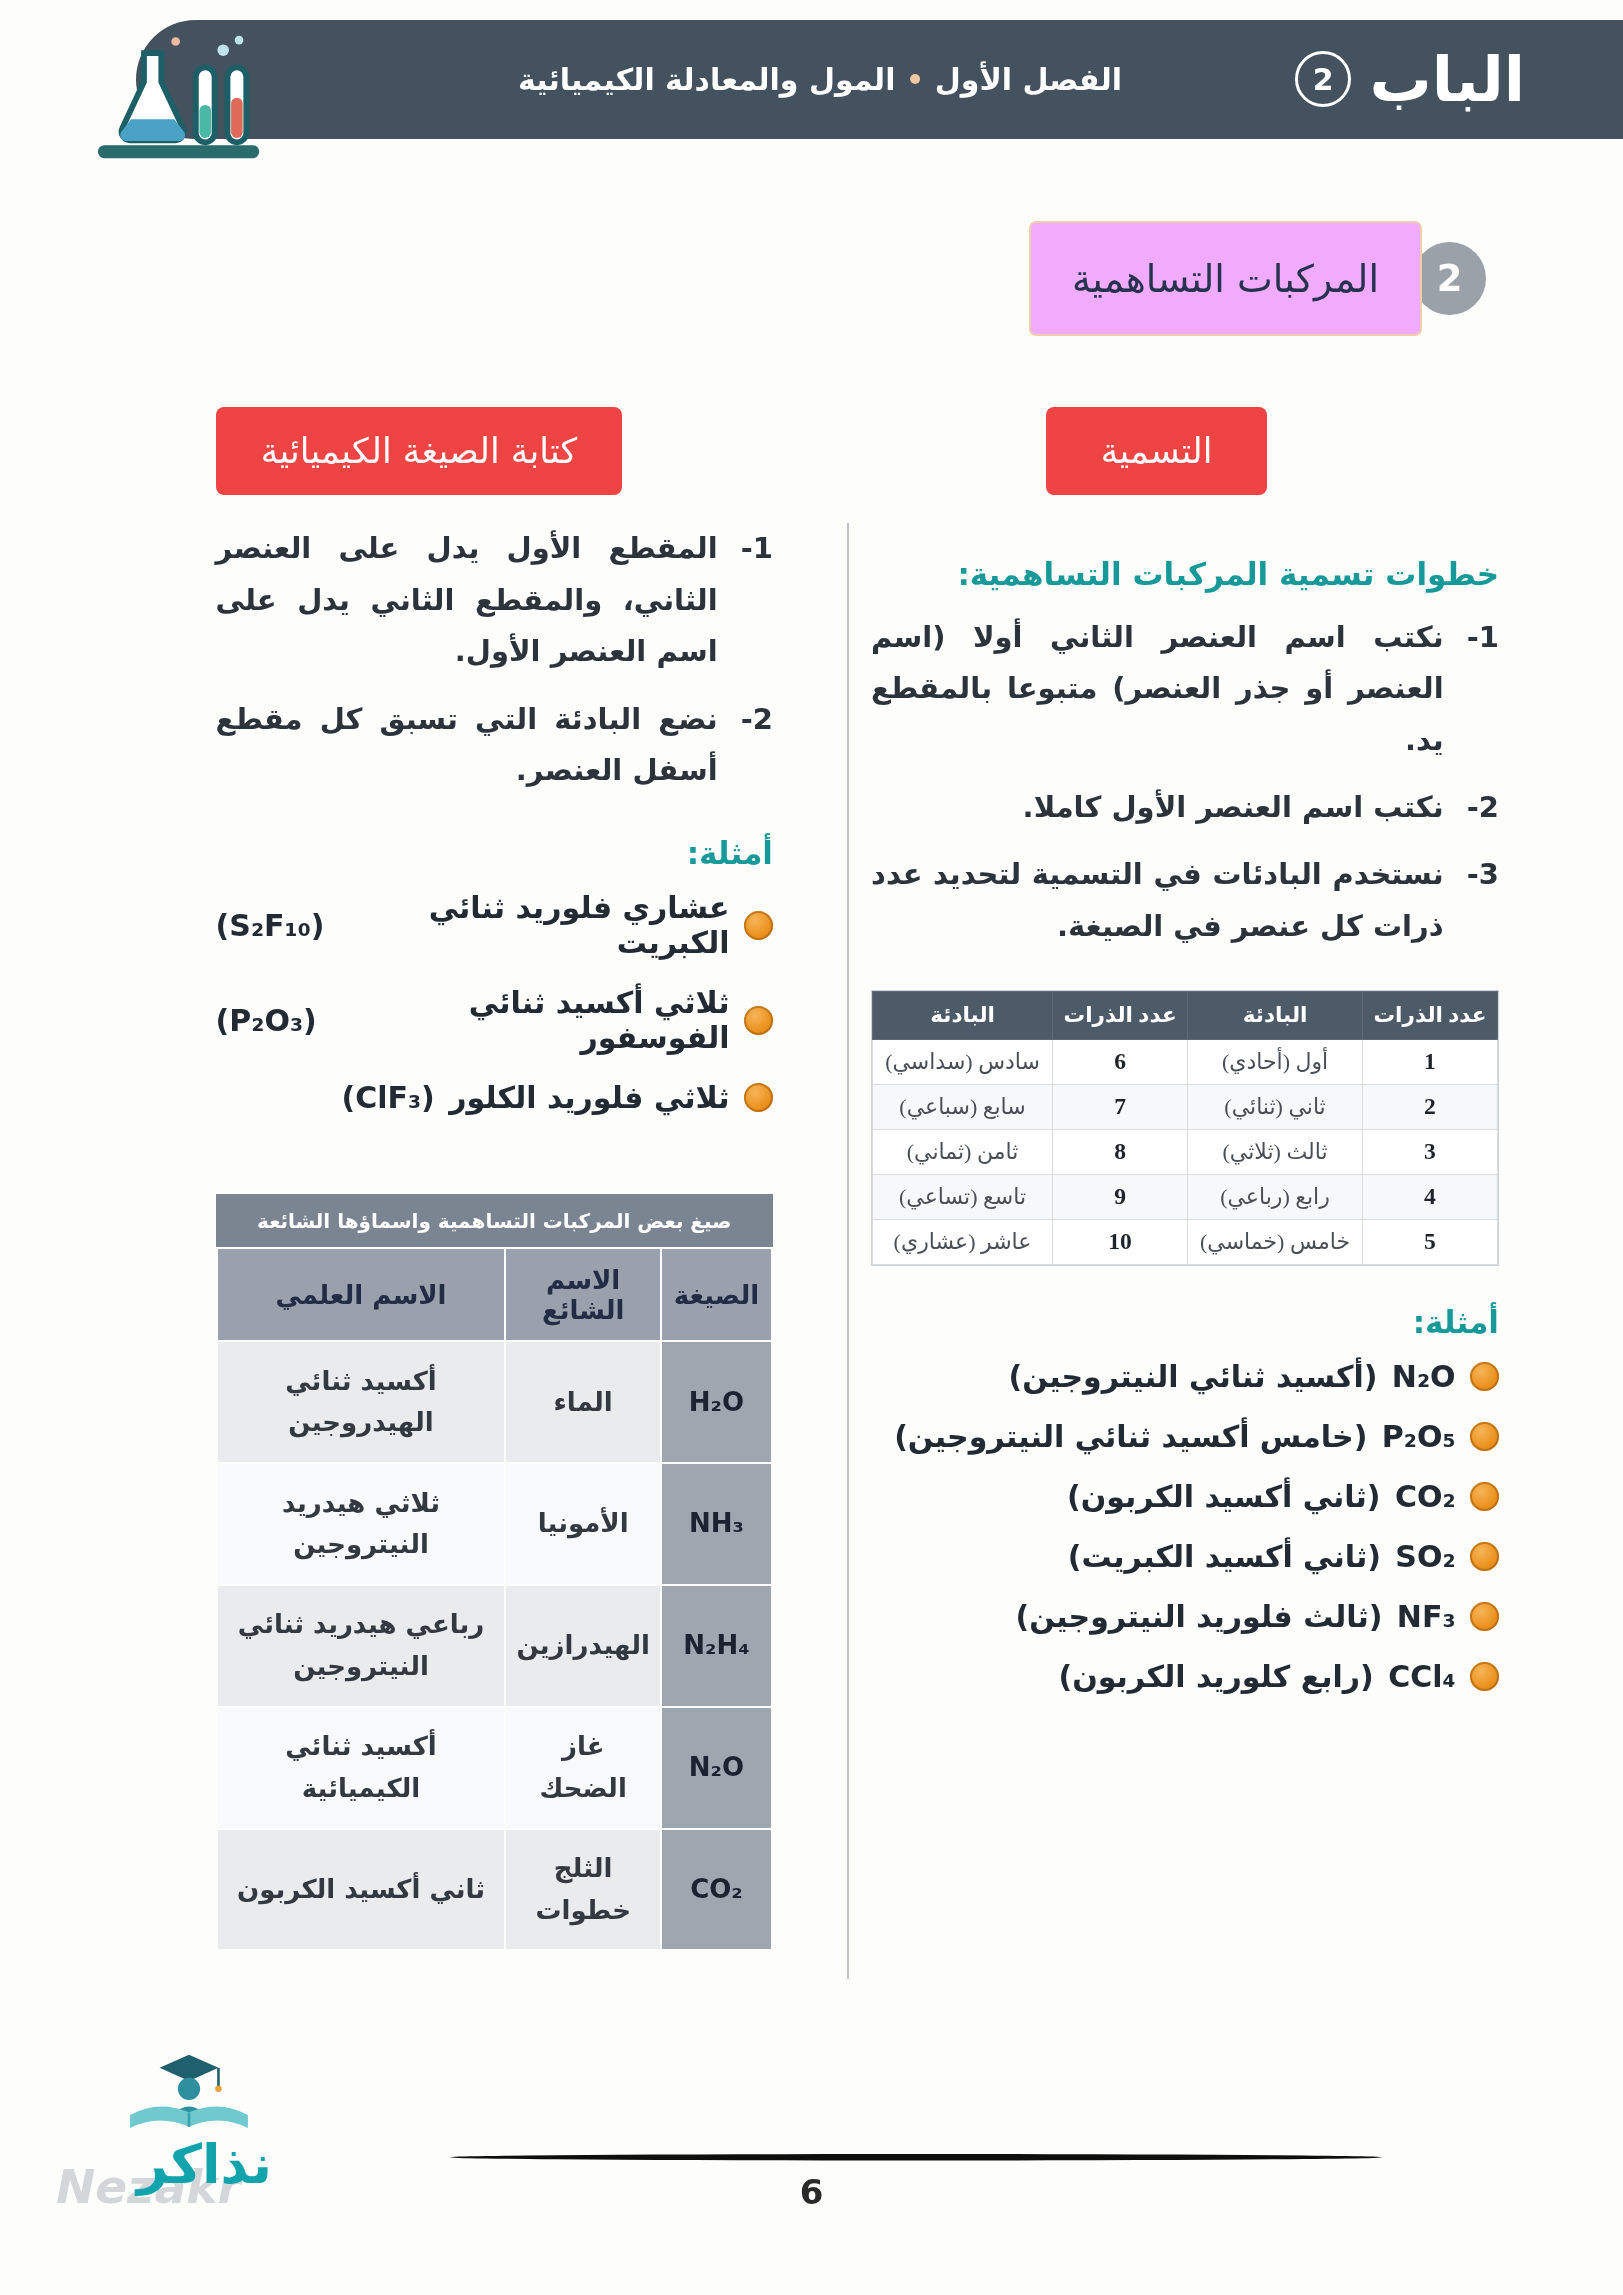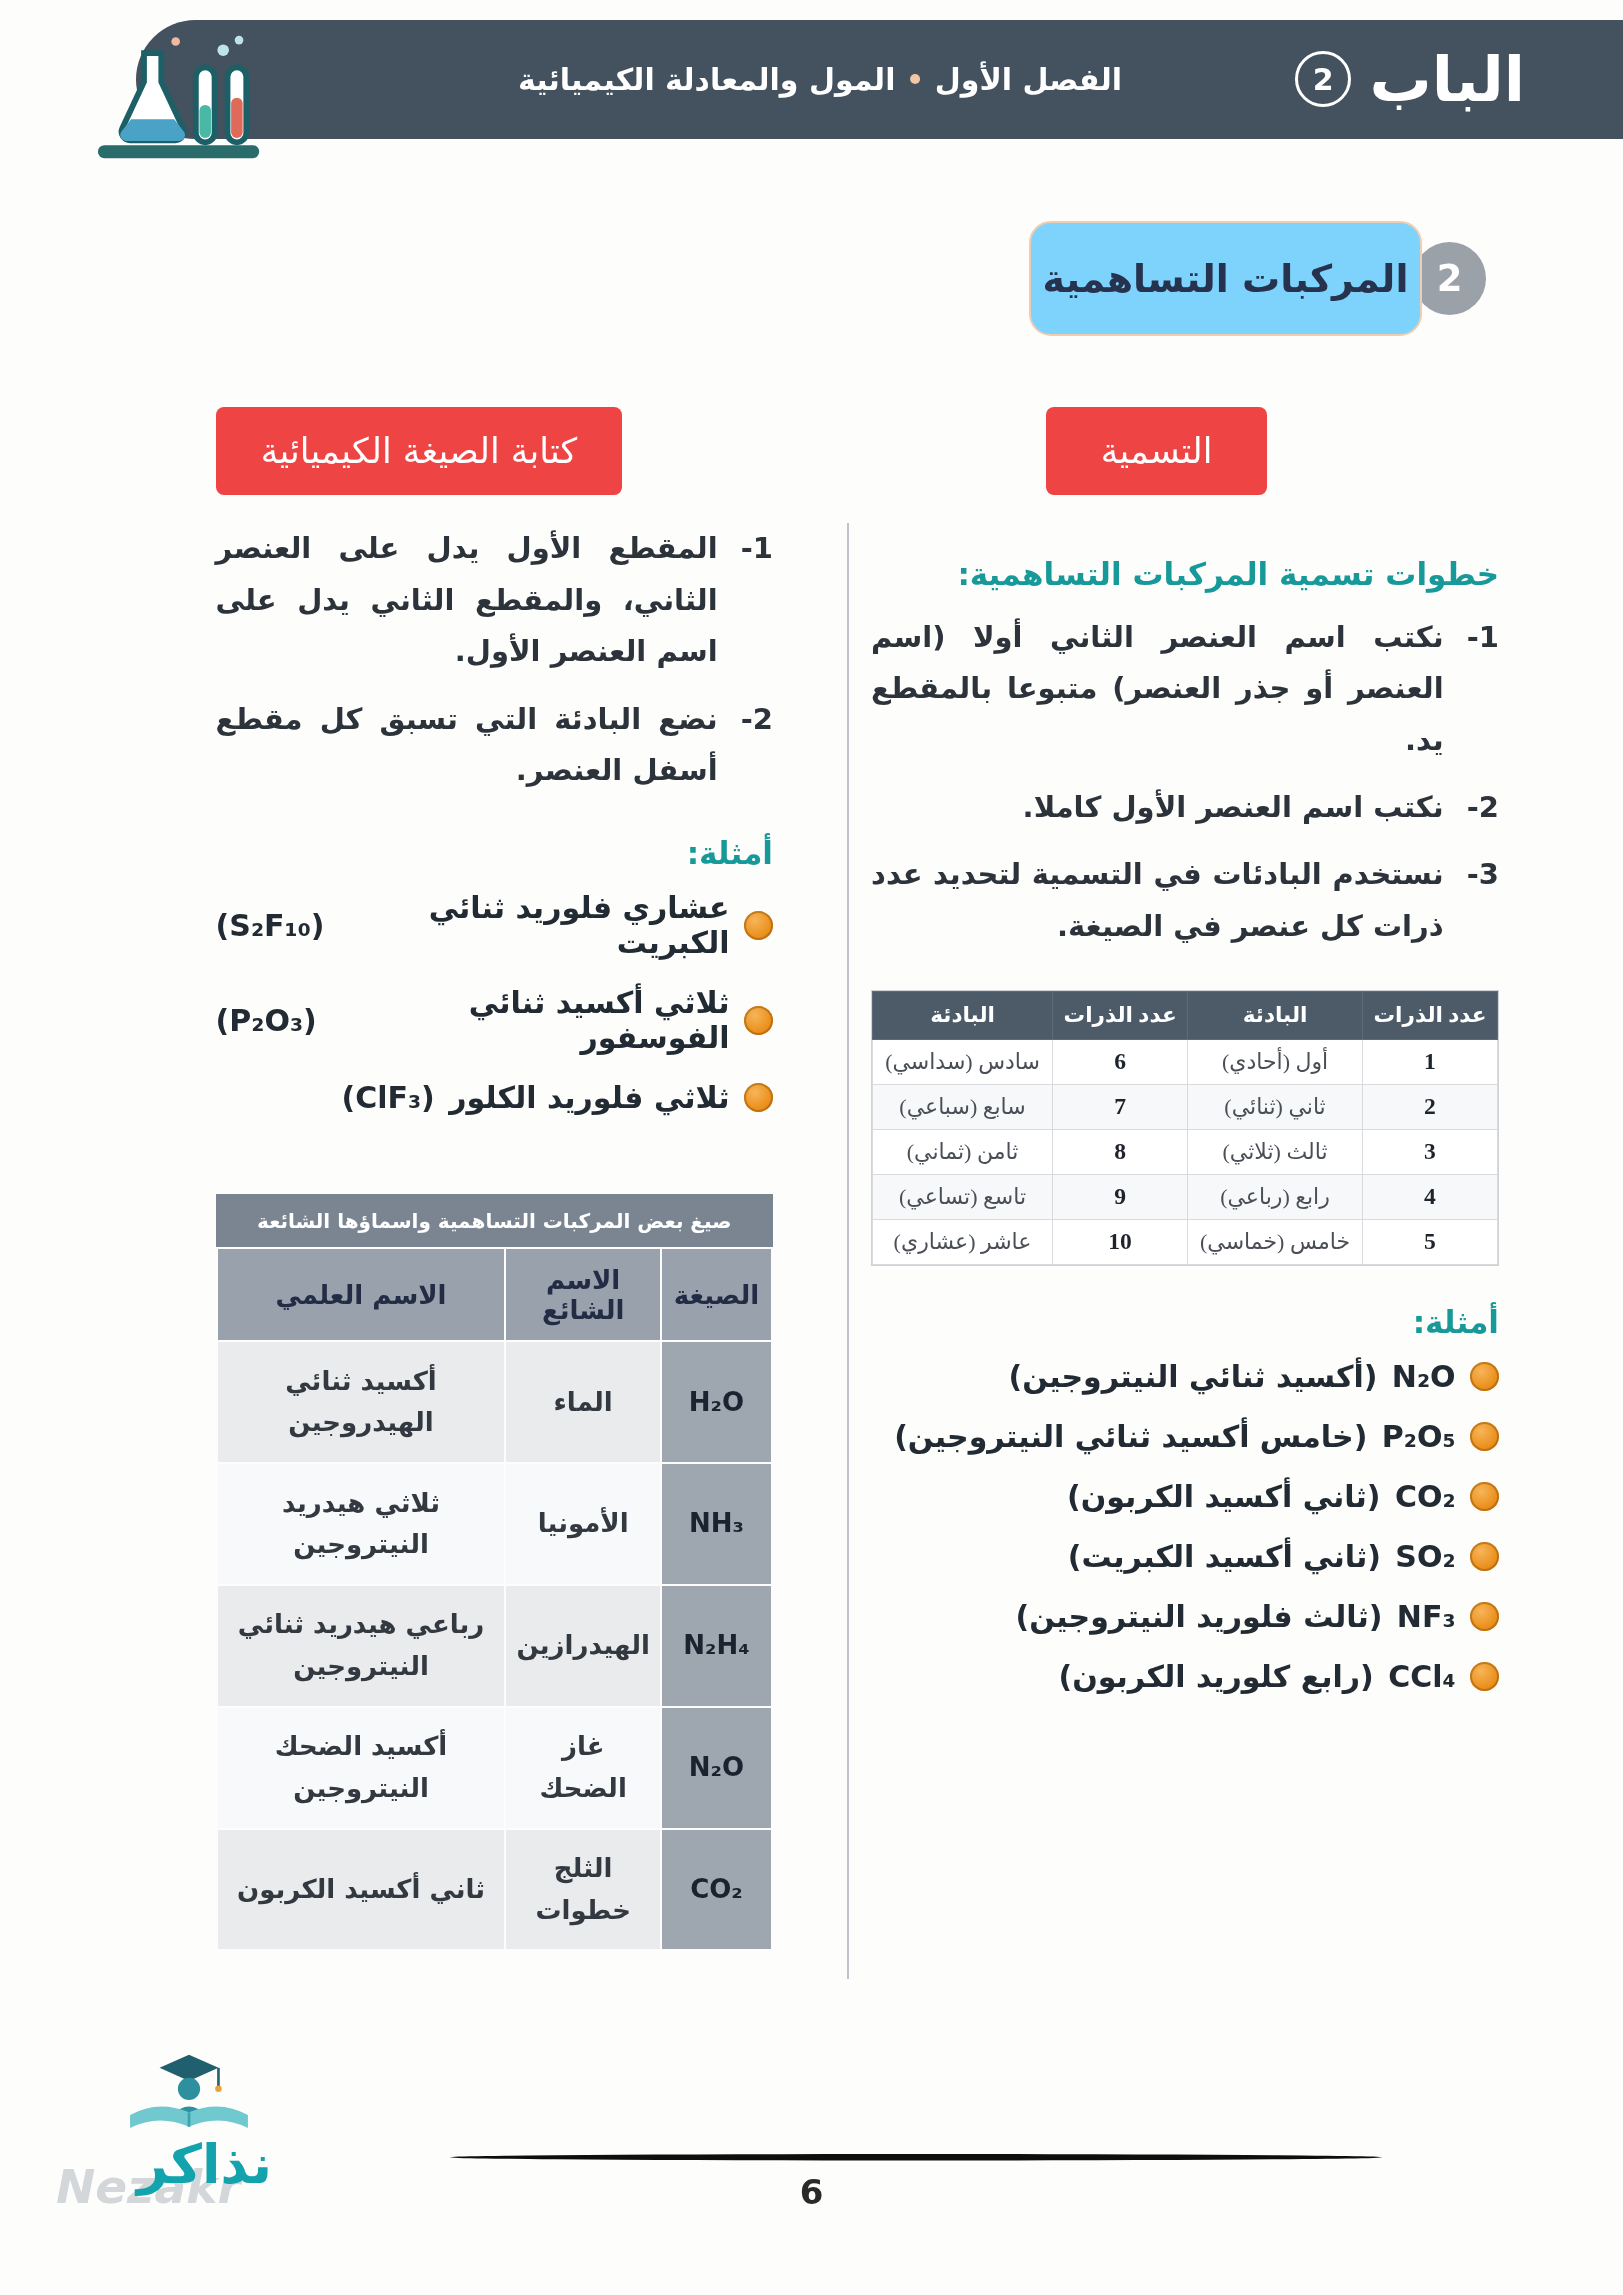--- a/index.html
+++ b/index.html
@@ -39,9 +39,9 @@
   }
   .badge{
     position:relative;z-index:1;width:100%;height:100%;box-sizing:border-box;
-    background:#7dd3fc;border:2px solid #f1cdb0;border-radius:22px;
+    background:#f0abfc;border:2px solid #f1cdb0;border-radius:7px;
     display:flex;align-items:center;justify-content:center;
-    color:#27324f;font-size:38px;font-weight:700;
+    color:#27324f;font-size:38px;font-weight:400;
   }
   
   .sec-box{

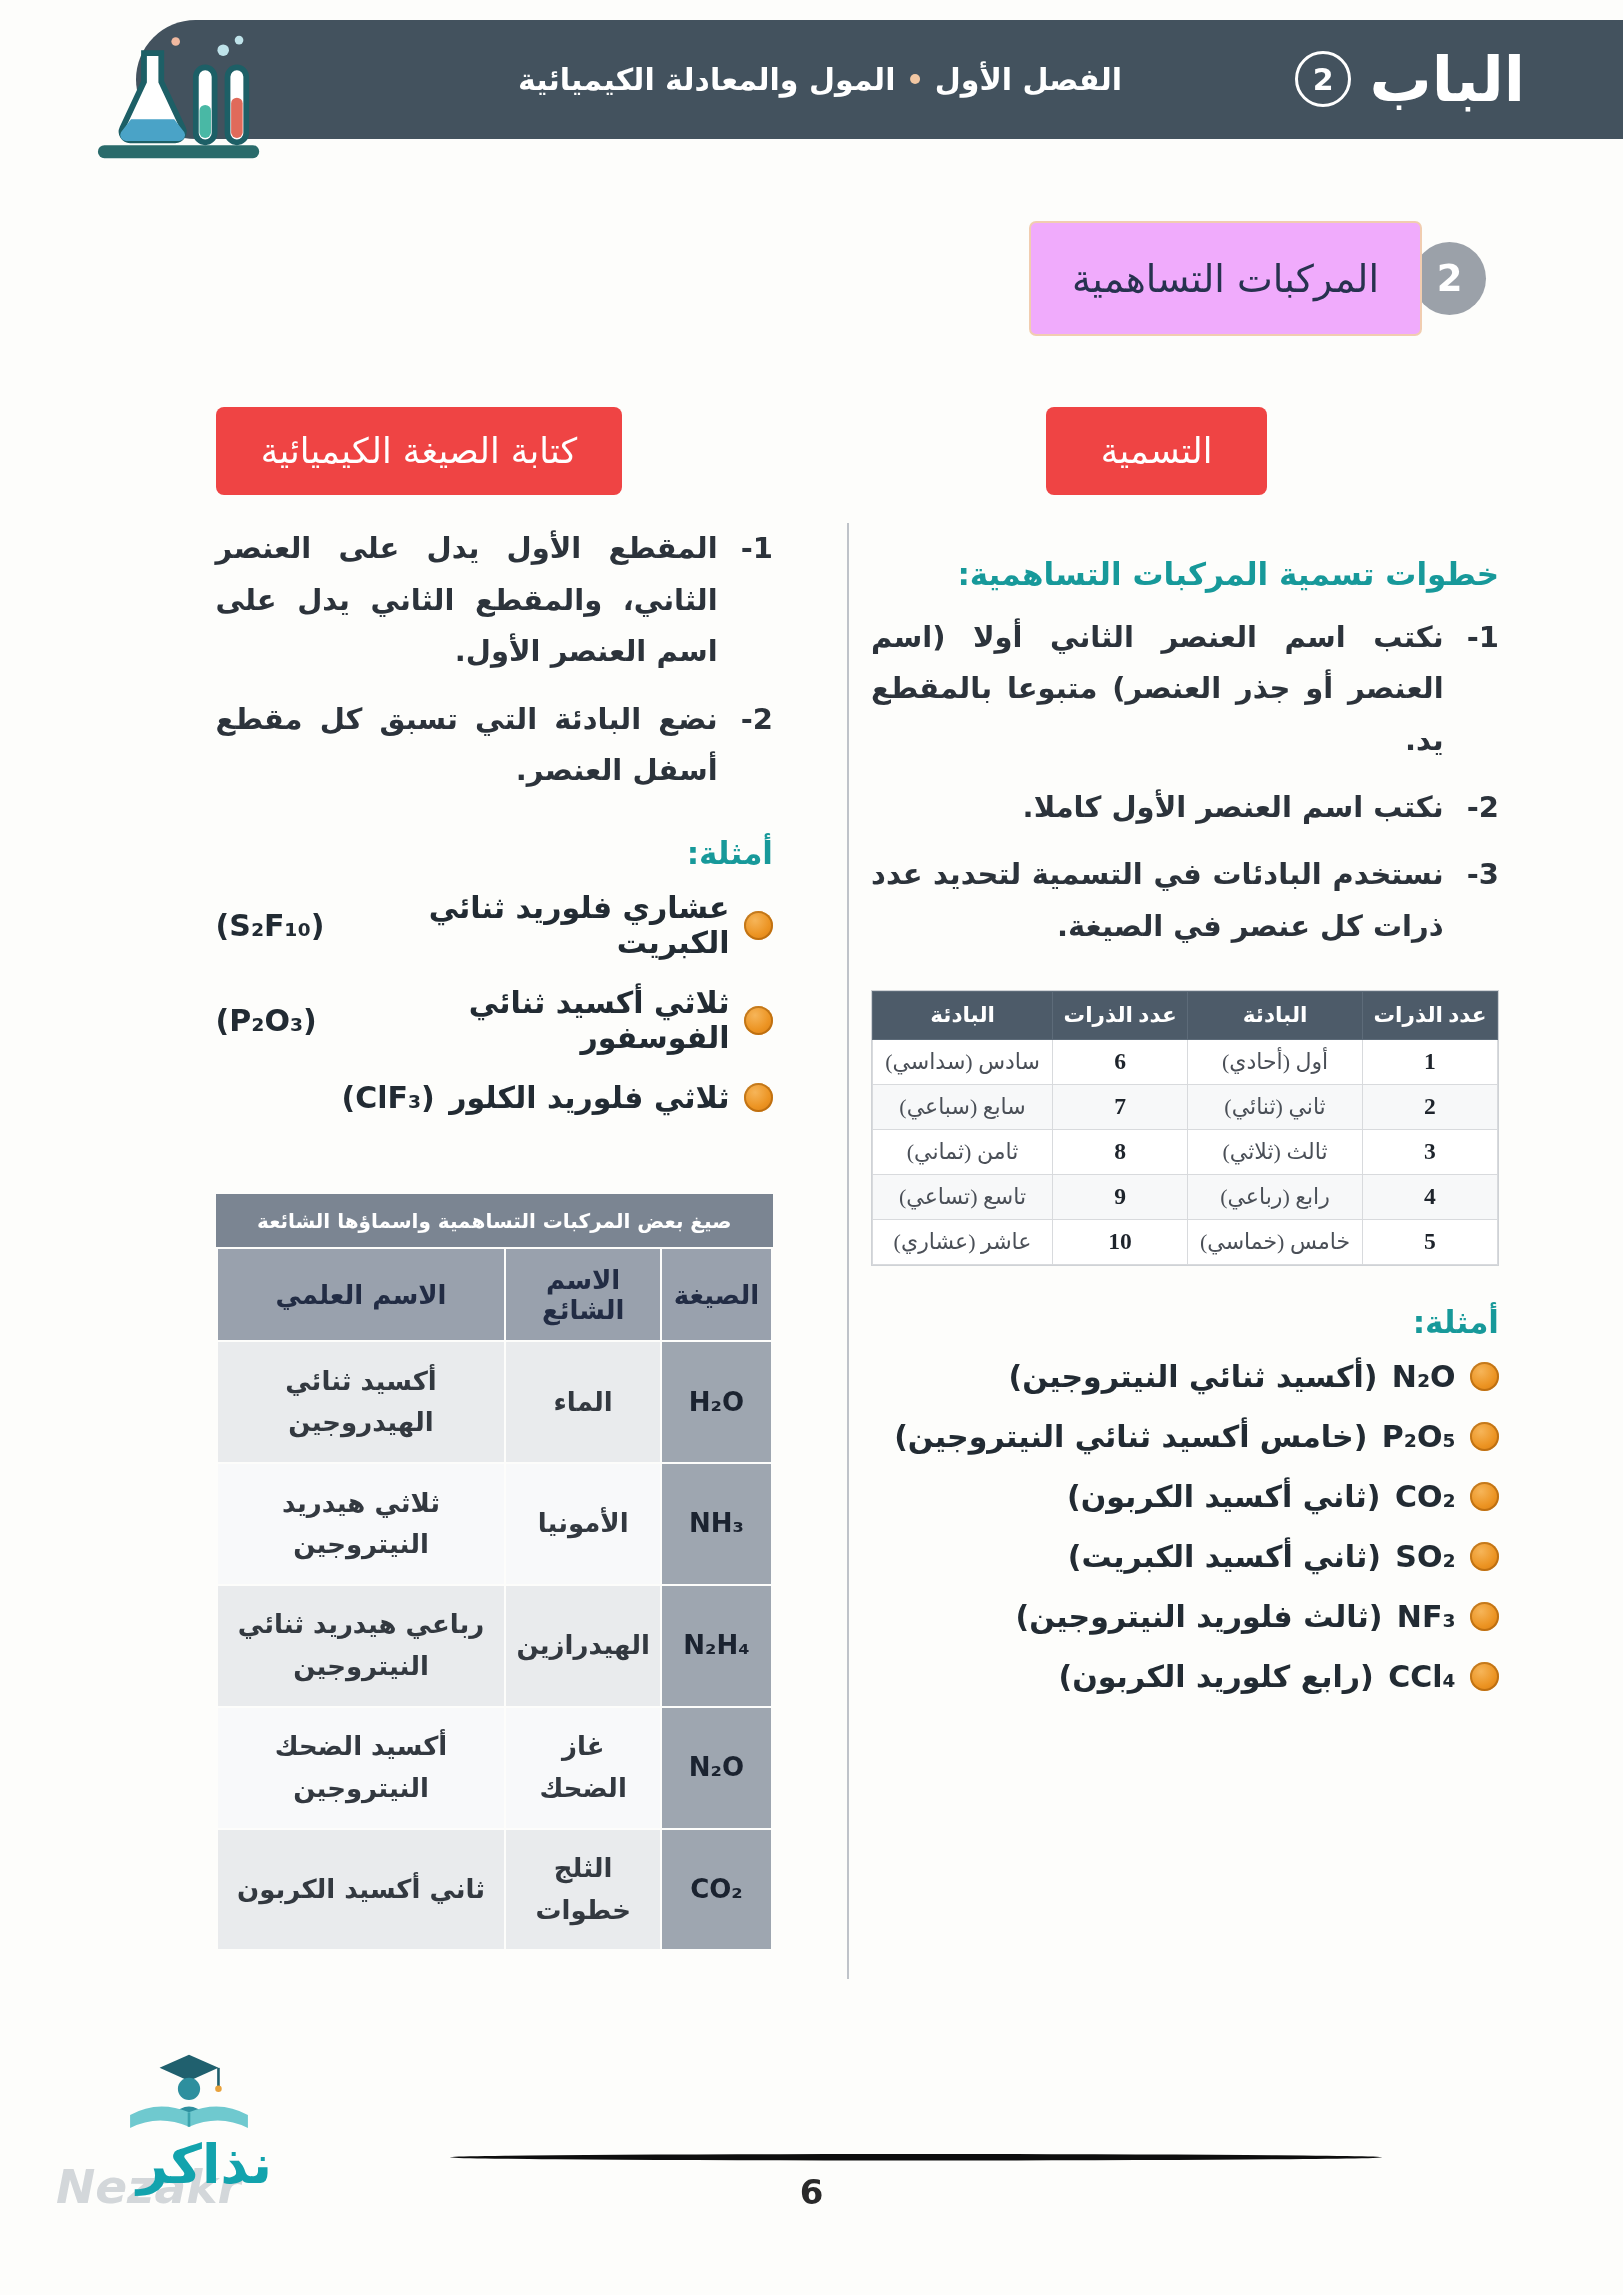--- a/index.html
+++ b/index.html
@@ -345,7 +345,7 @@
           <tr>
             <td class="f">N₂O</td>
             <td class="txt">غاز الضحك</td>
-            <td class="txt">أكسيد الضحك النيتروجين</td>
+            <td class="txt">أكسيد ثنائي الكيميائية</td>
           </tr>
           <tr>
             <td class="f">CO₂</td>

